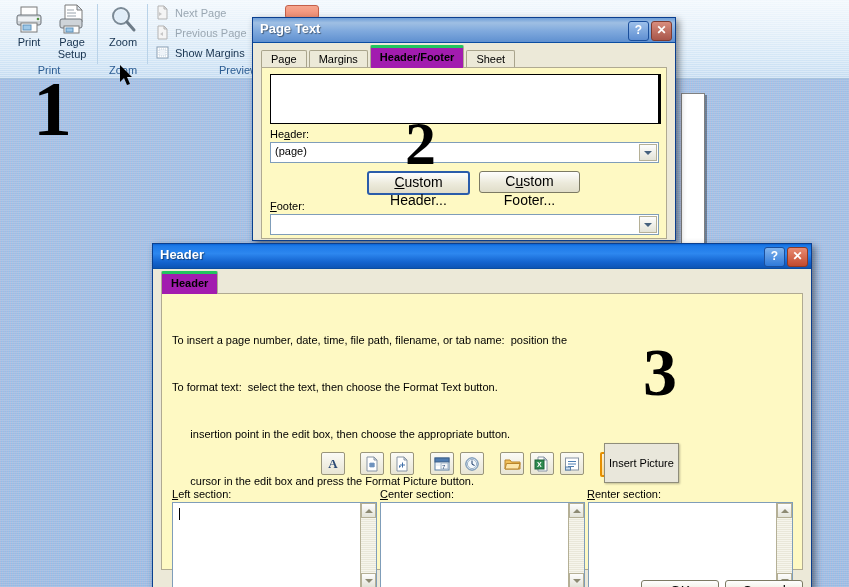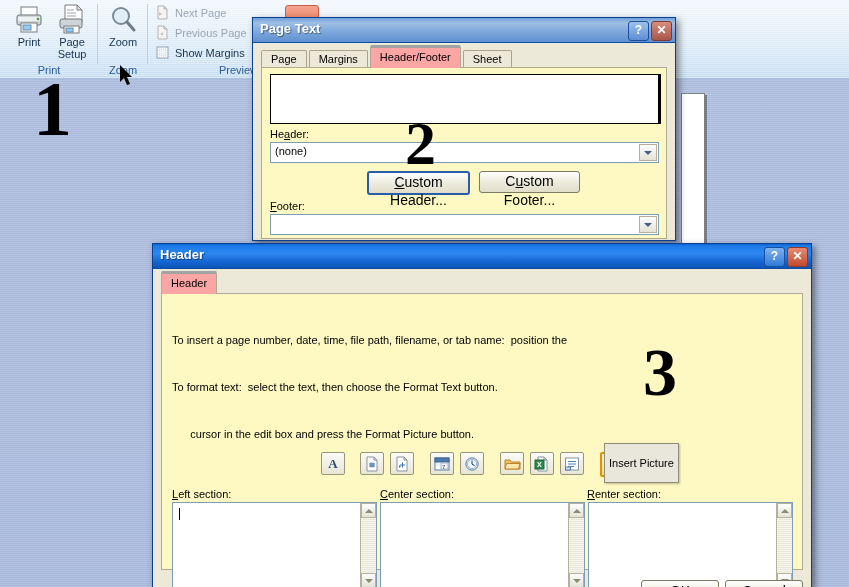--- a/index.html
+++ b/index.html
@@ -68,8 +68,8 @@
   .tab{height:17px;padding:0 9px;font-size:11px;color:#000;line-height:17px;
     background:#ece9d8;border:1px solid #a9a48c;border-bottom:none;
     border-radius:2px 2px 0 0;margin-right:2px;cursor:pointer;}
-  .tab.active{background:#fca5a5;height:20px;line-height:19px;border-top:3px solid #a3a3a3;
-    border-left-color:#b0aa92;border-right-color:#b0aa92;position:relative;z-index:3;}
+  .tab.active{background:#a21caf;height:20px;line-height:19px;border-top:3px solid #22c55e;
+    border-left-color:#b0aa92;border-right-color:#b0aa92;position:relative;z-index:3;font-weight:bold;}
   .tabpanel{position:absolute;background:#fef9c3;border:1px solid #b0aa92;}
 
   .lbl{font-size:11px;color:#000;}

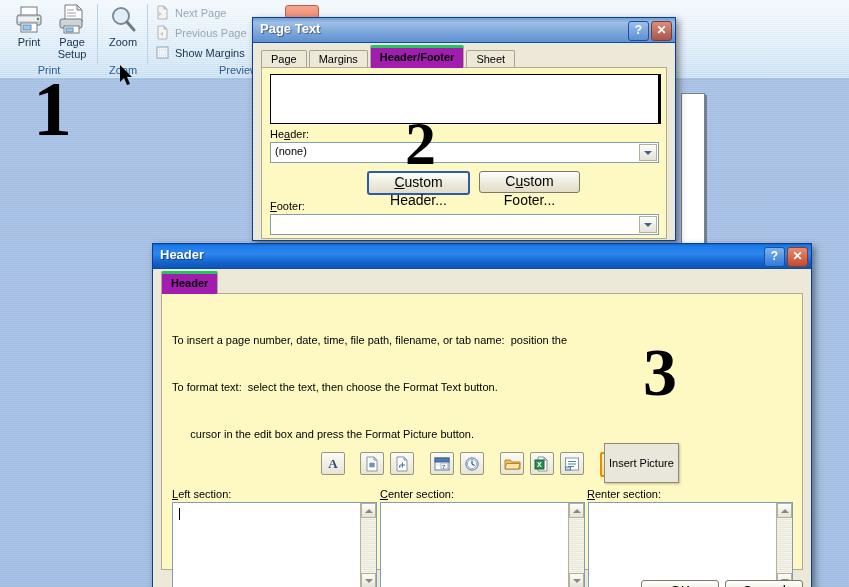--- a/index.html
+++ b/index.html
@@ -245,7 +245,7 @@
         </div>
 
         <div class="combo" style="left:8px;top:74px;width:387px;">
-          <div class="cv">(none)</div>
+          <div class="cv">(page)</div>
           <div class="arrow"></div>
         </div>
 

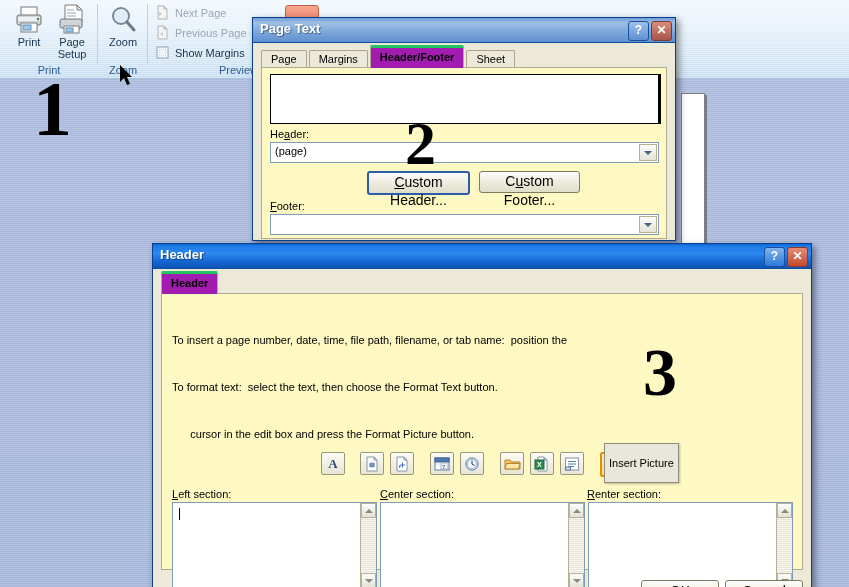--- a/index.html
+++ b/index.html
@@ -286,6 +286,7 @@
         <div class="instr" style="left:10px;top:8px;">
           <div>To insert a page number, date, time, file path, filename, or tab name:  position the</div>
           <div>To format text:  select the text, then choose the Format Text button.</div>
+          <div>      insertion point in the edit box, then choose the appropriate button.</div>
           <div>      cursor in the edit box and press the Format Picture button.</div>
         </div>
 

